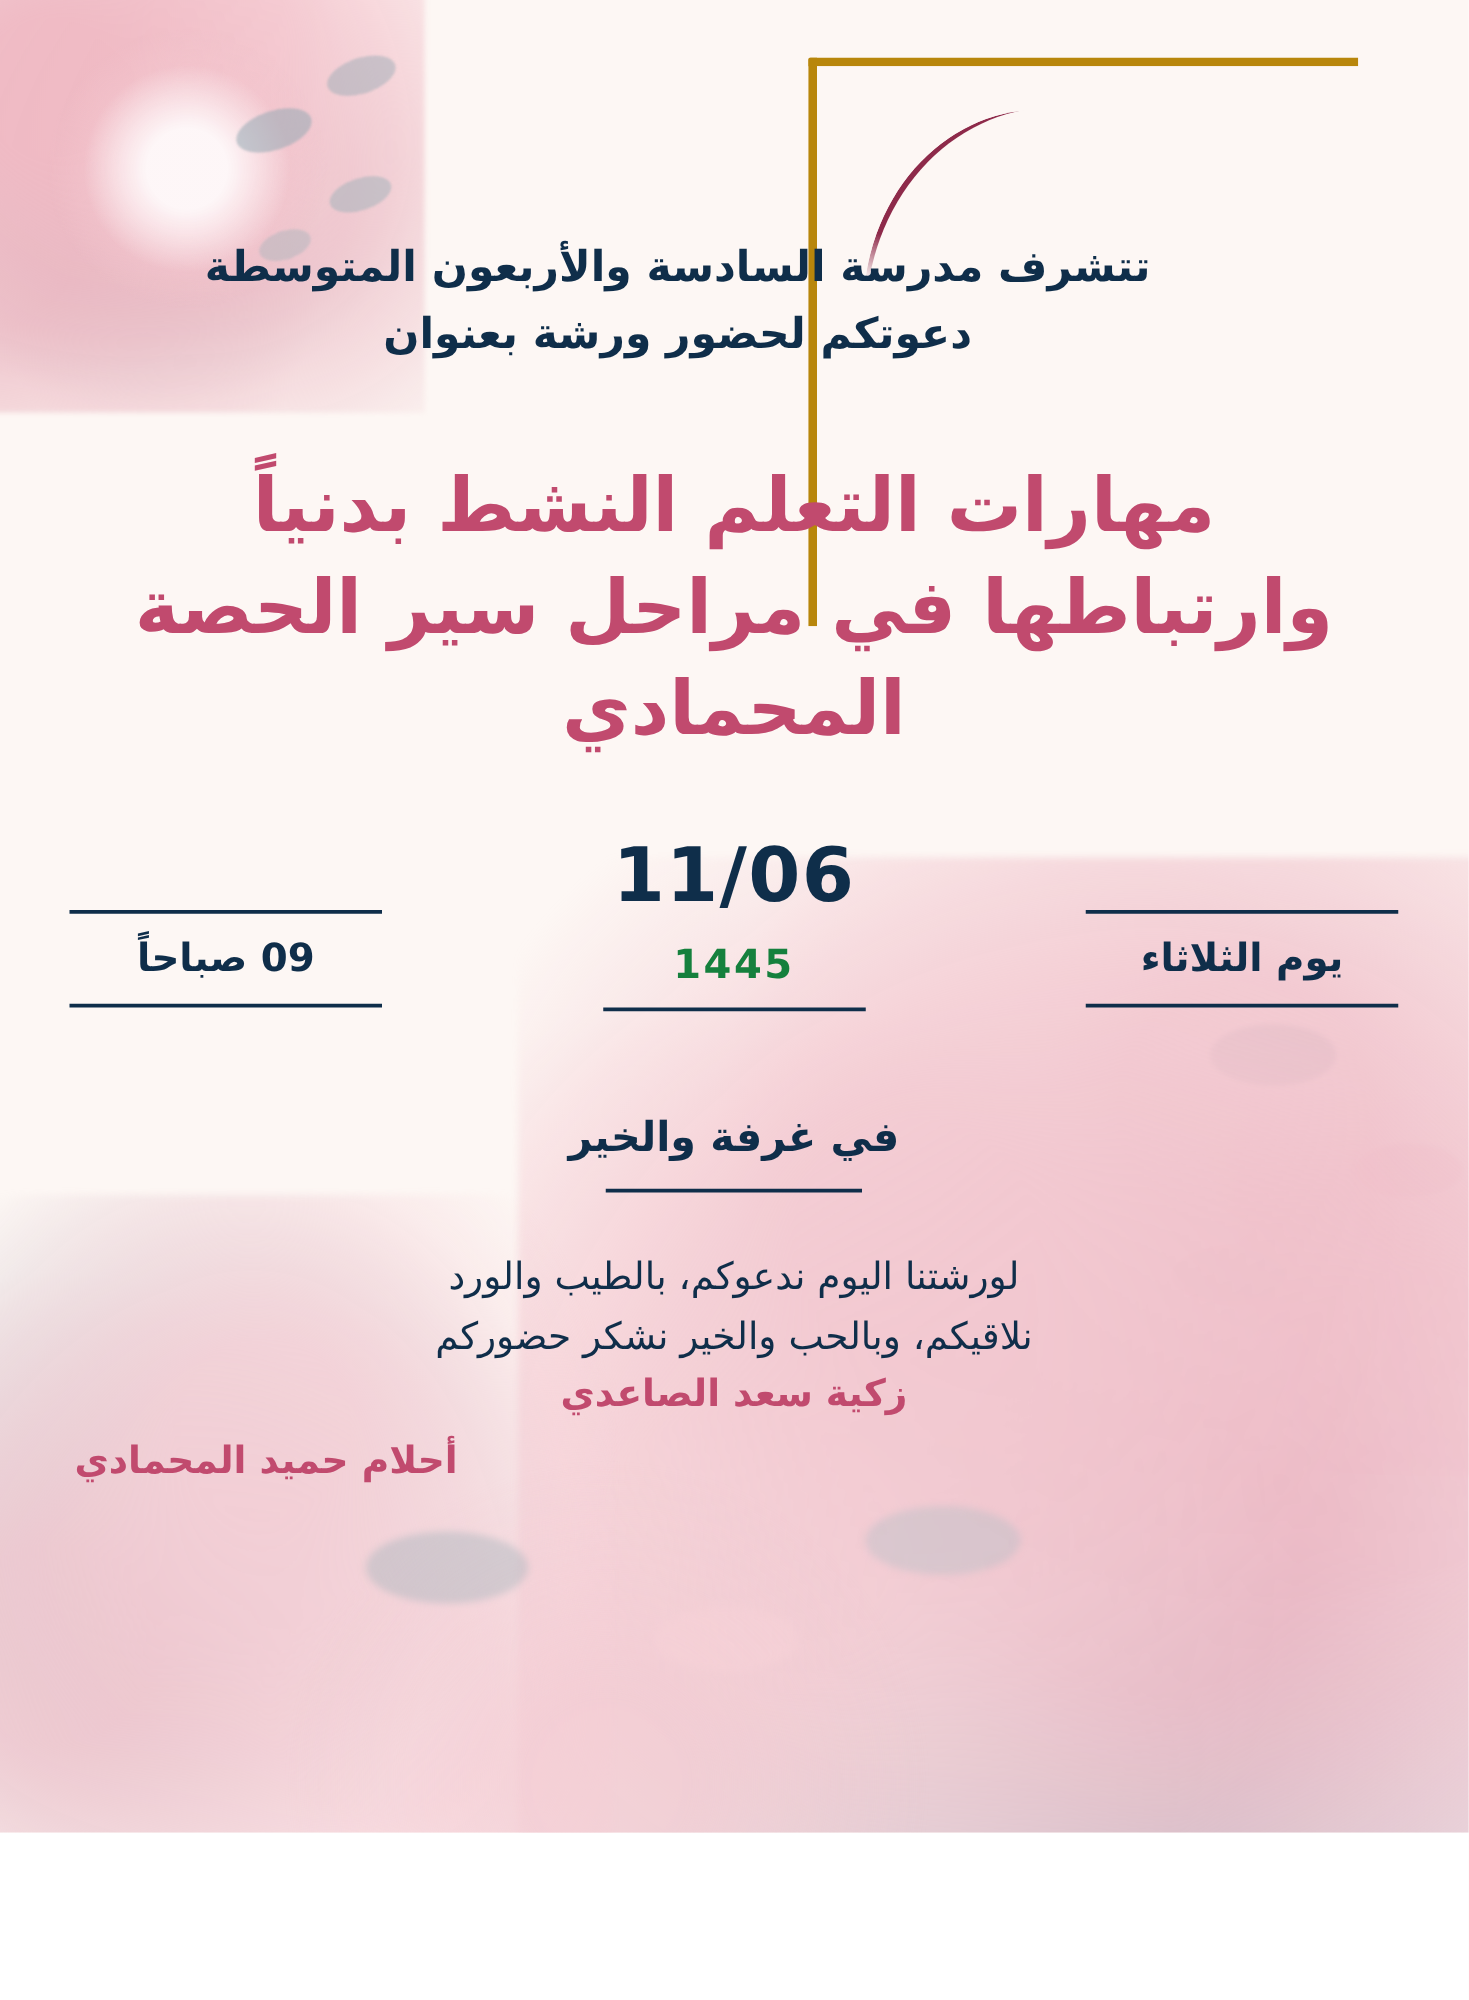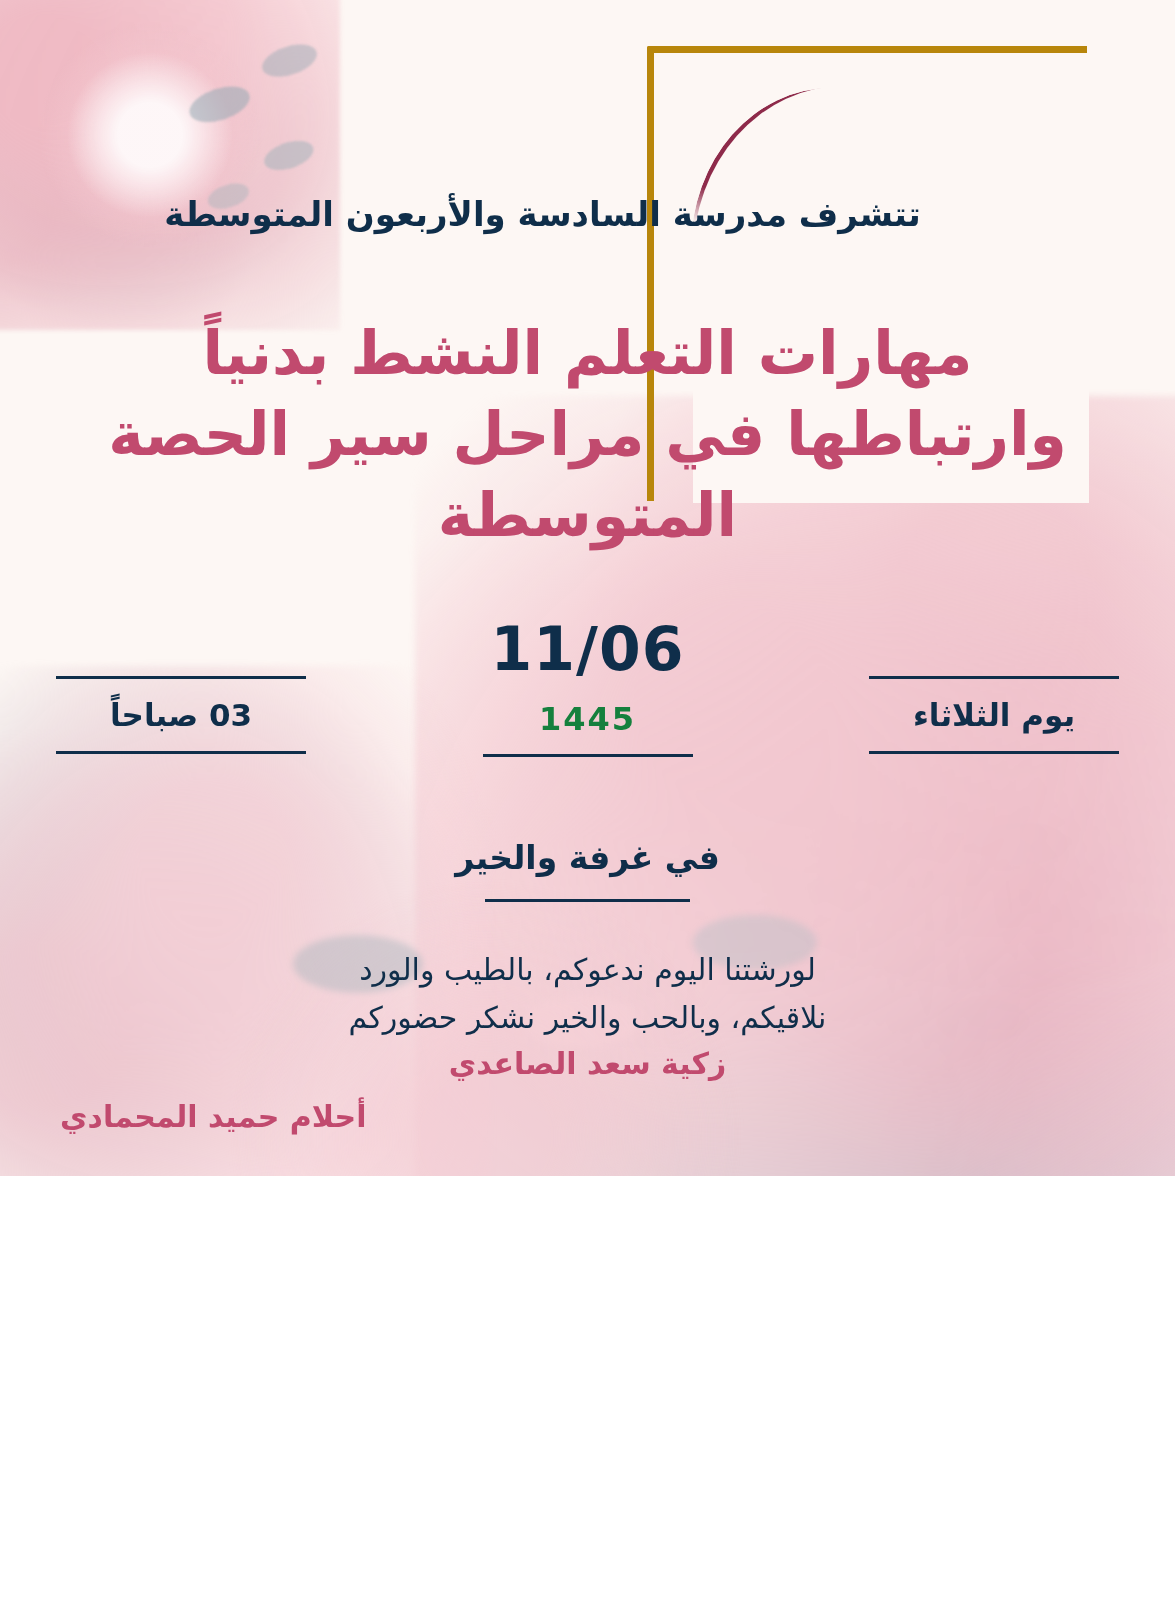--- a/index.html
+++ b/index.html
@@ -15,7 +15,7 @@
   .poster {
     position: relative;
     width: 1175px;
-    height: 1176px;
+    height: 1466px;
     background: #fdf7f4;
     overflow: hidden;
   }

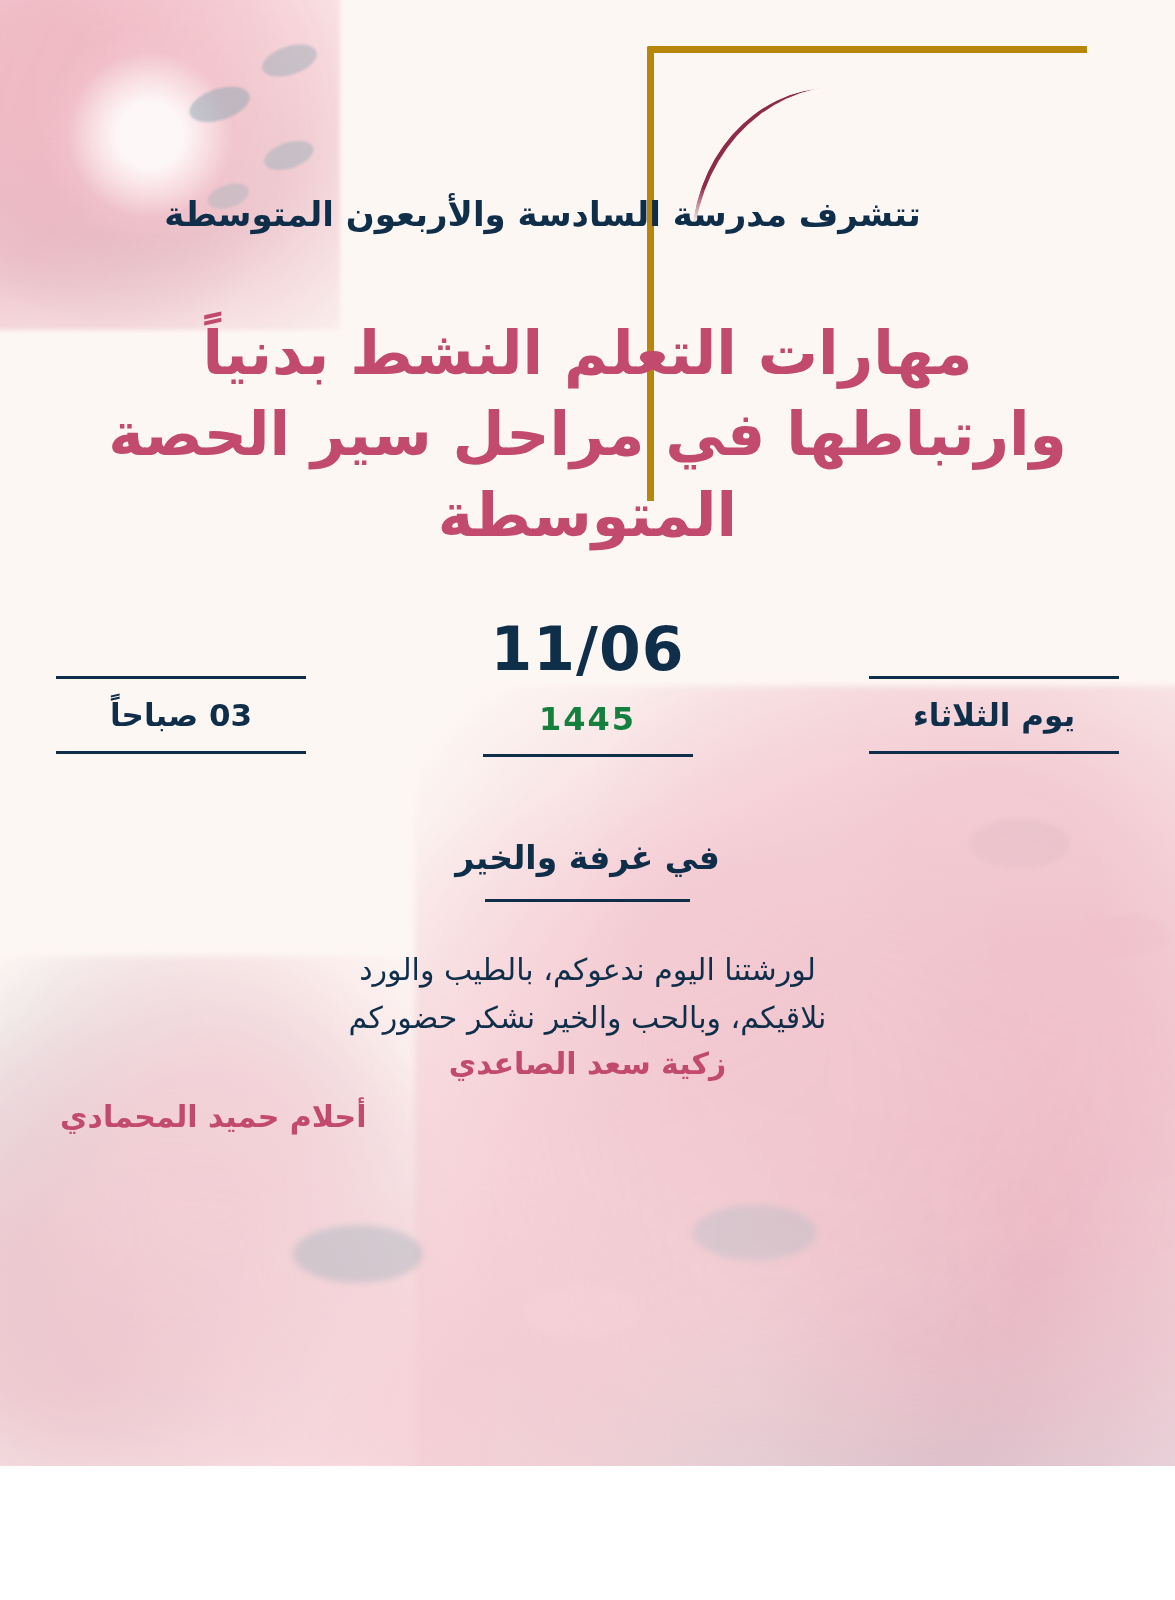--- a/index.html
+++ b/index.html
@@ -292,6 +292,7 @@
 
     <div class="intro">
       <div>تتشرف مدرسة السادسة والأربعون المتوسطة</div>
+      <div>دعوتكم لحضور ورشة بعنوان</div>
     </div>
 
     <div class="topic">

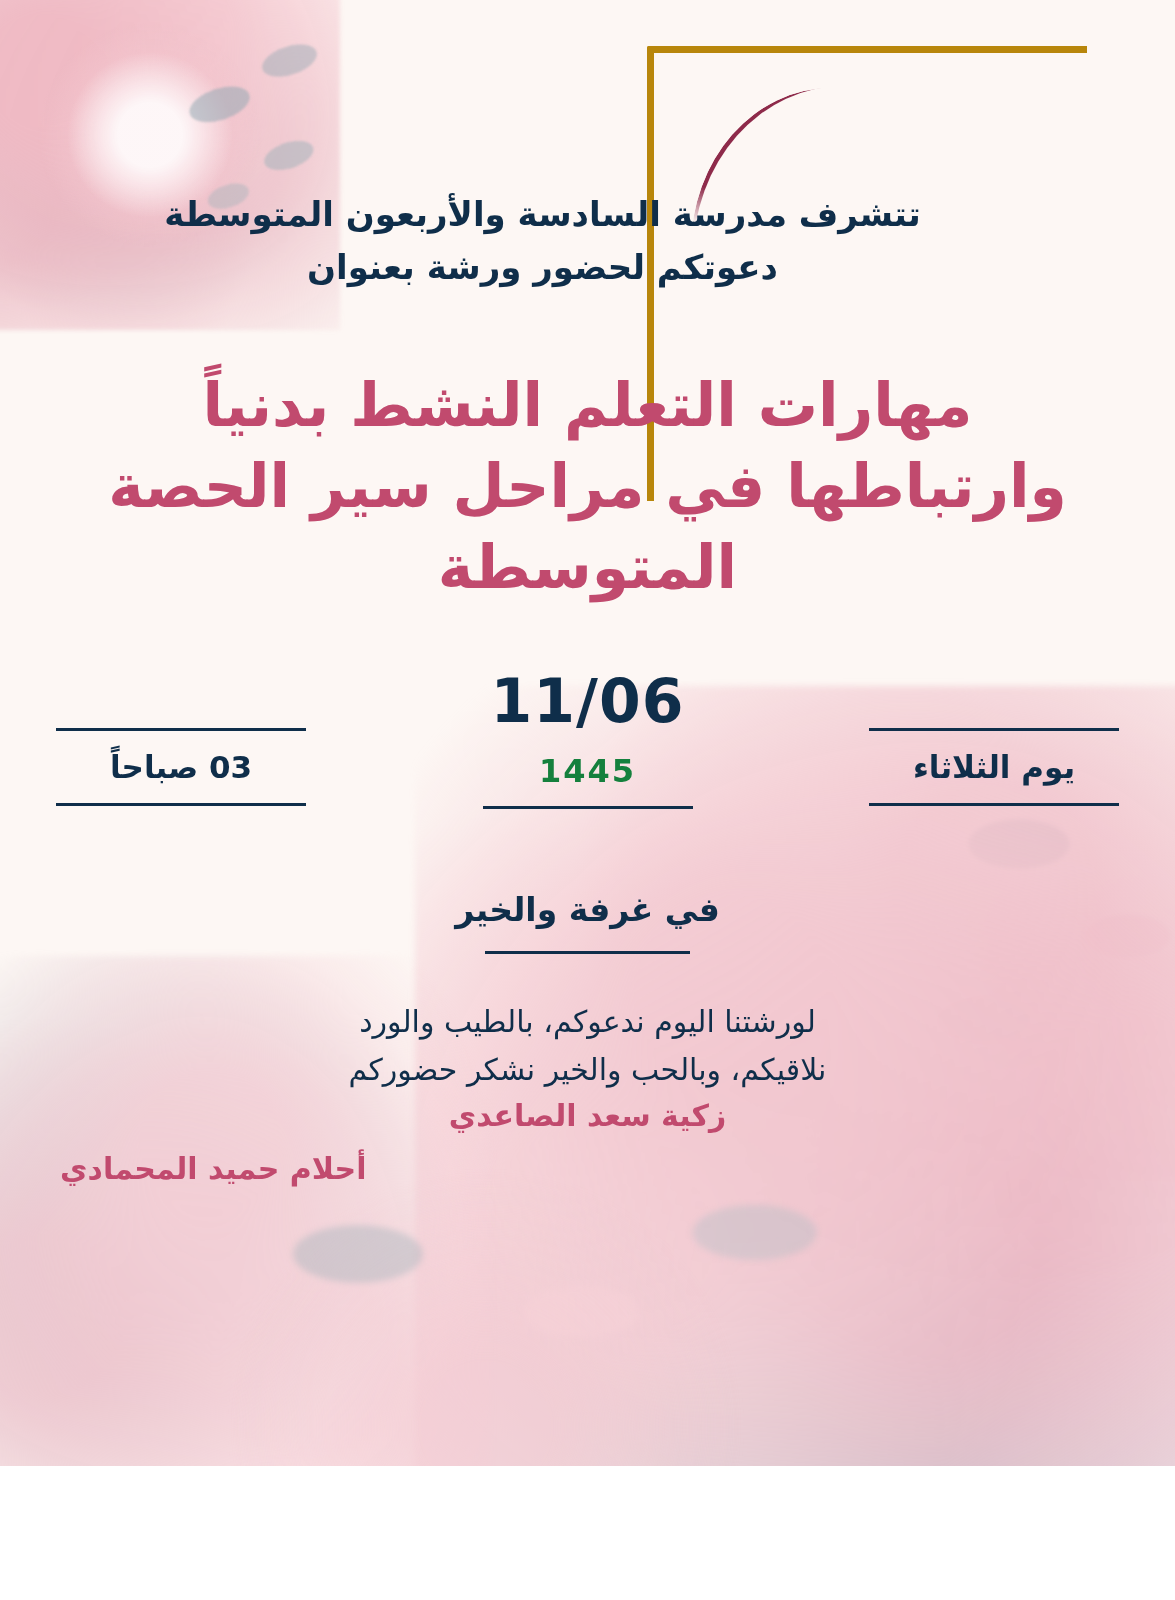--- a/index.html
+++ b/index.html
@@ -297,7 +297,7 @@
 
     <div class="topic">
       <div>مهارات التعلم النشط بدنياً</div>
-      <div class="line2">وارتباطها في مراحل سير الحصة المتوسطة</div>
+      <div class="line2">وارتباطها في مراحل سير الحصة المحمادي</div>
     </div>
 
     <div class="datebar">

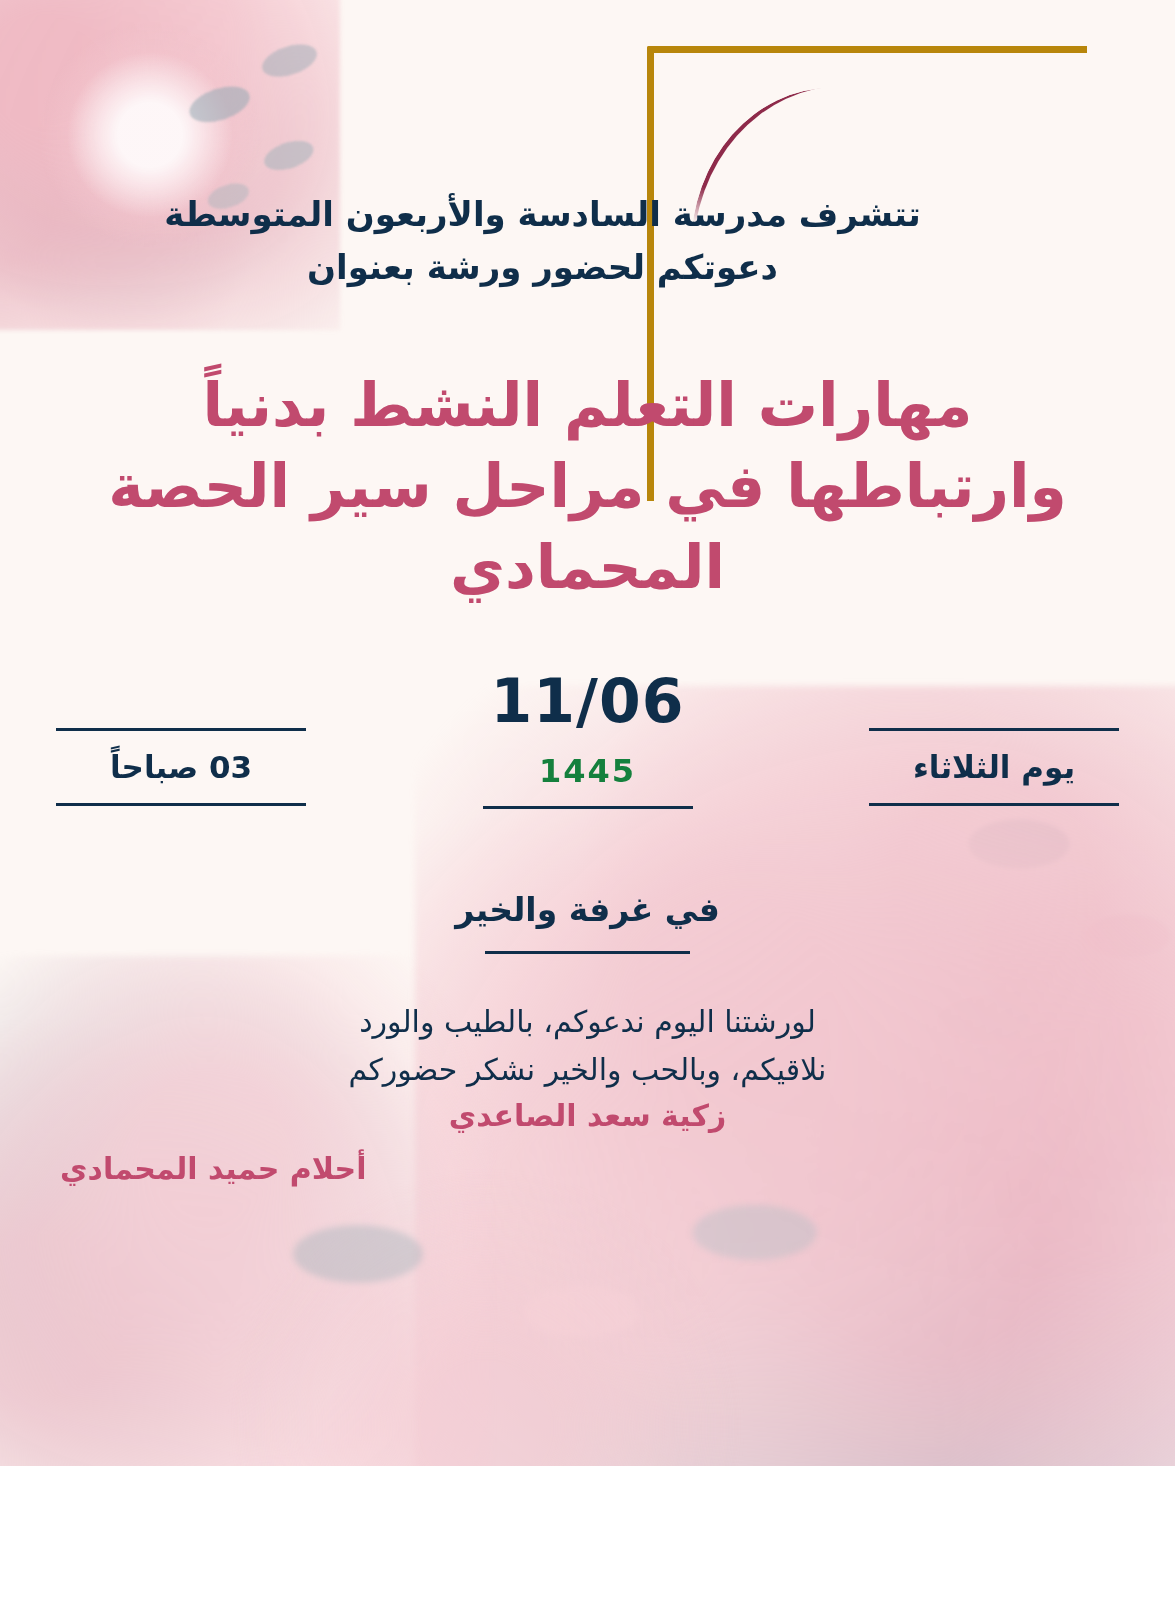--- a/index.html
+++ b/index.html
@@ -316,7 +316,7 @@
 
       <div class="side-block side-left">
         <div class="rule"></div>
-        <div class="txt">03 صباحاً</div>
+        <div class="txt">09 صباحاً</div>
         <div class="rule"></div>
       </div>
 

